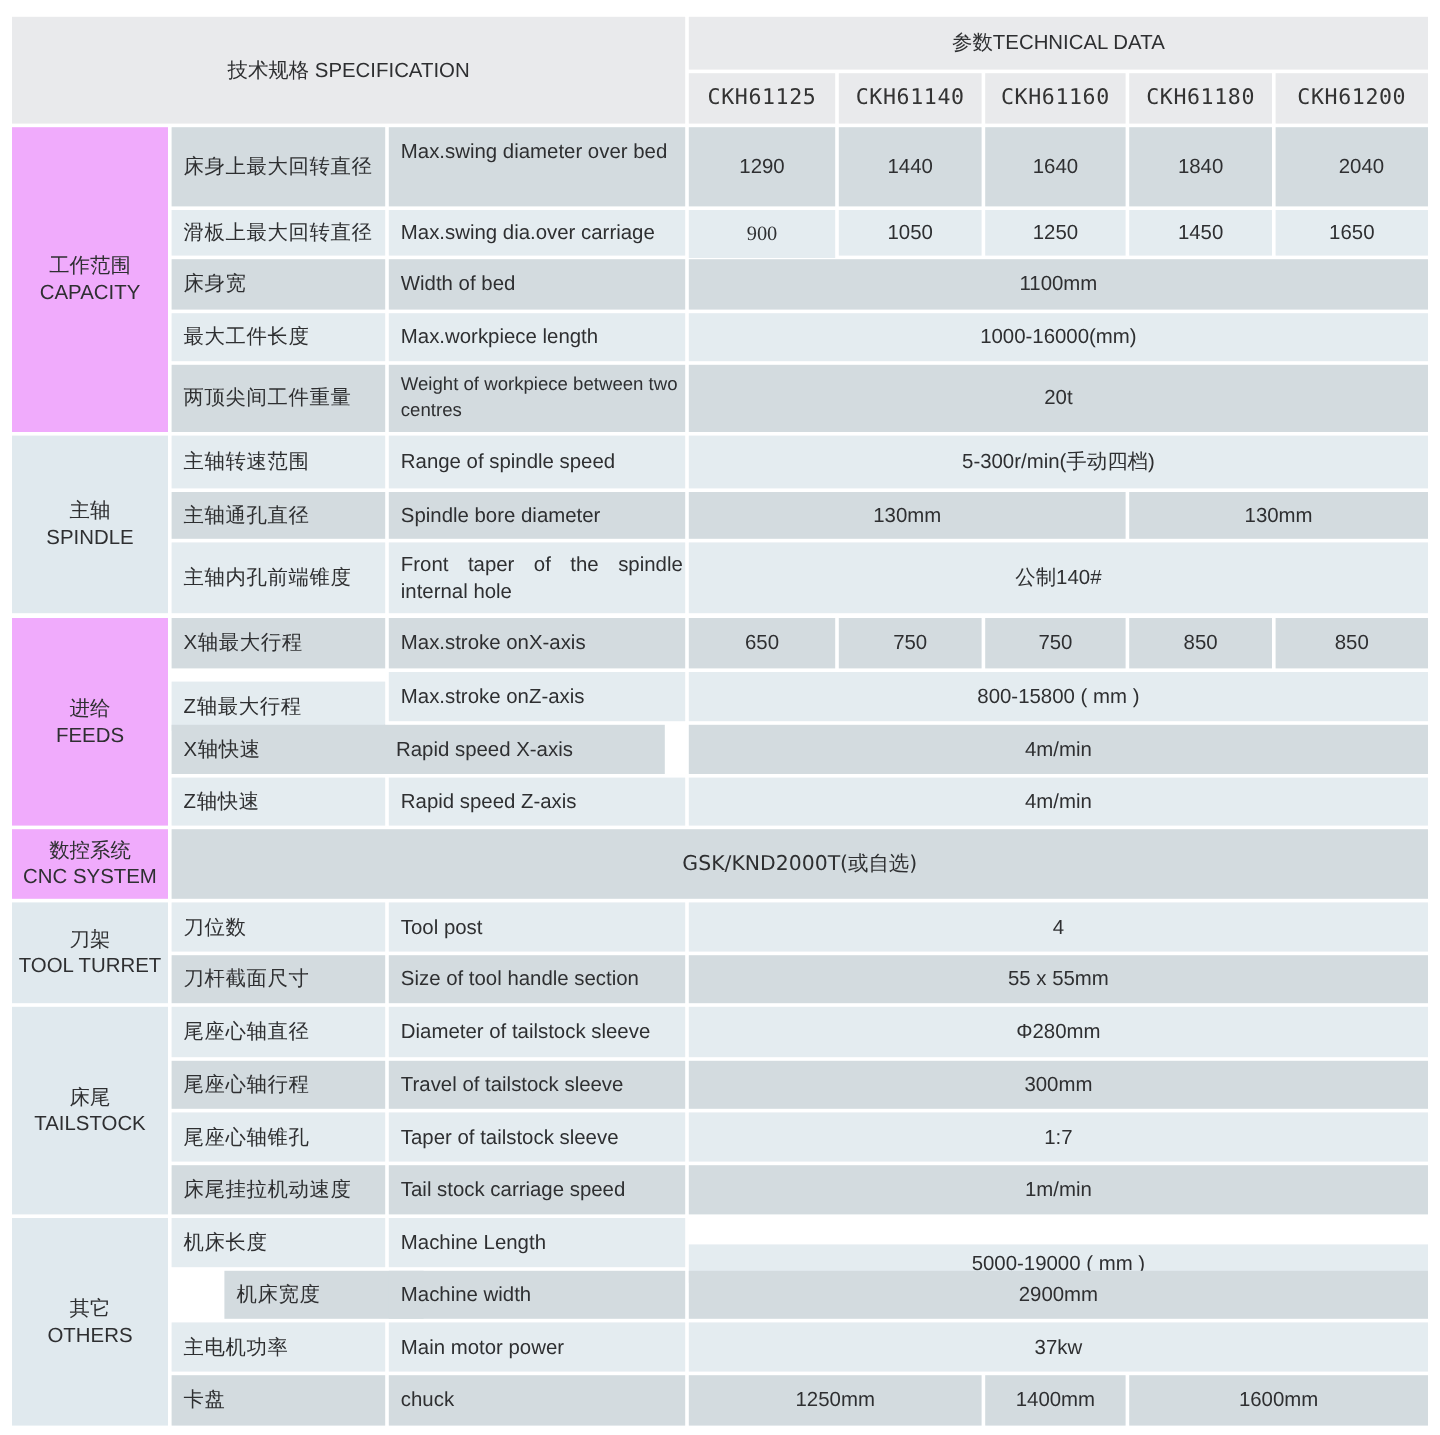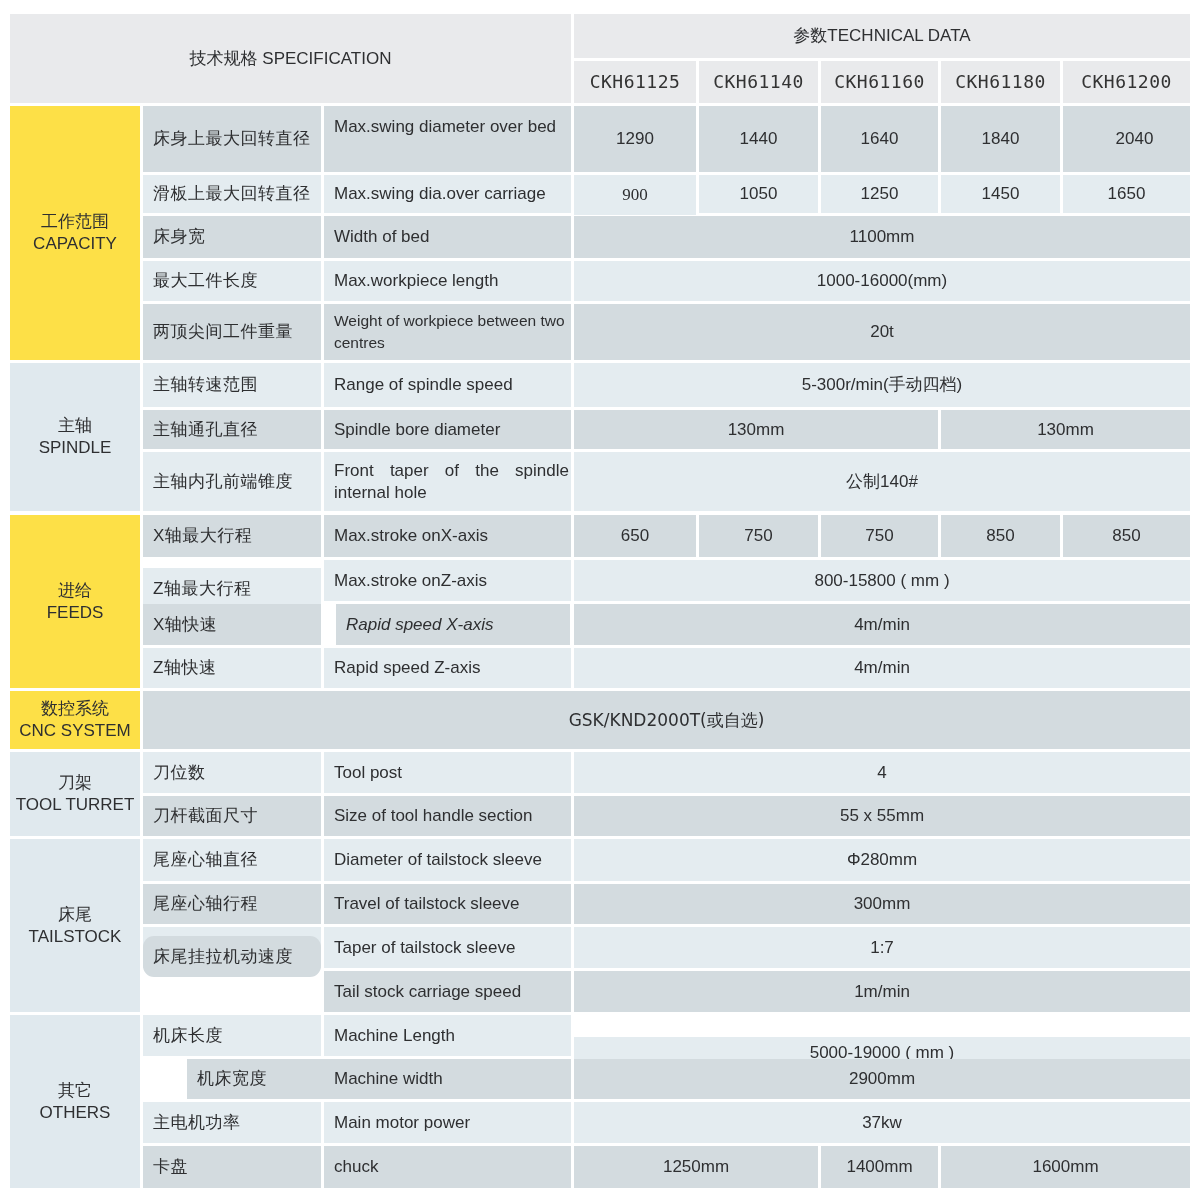--- a/index.html
+++ b/index.html
@@ -8,7 +8,7 @@
   .hdr{background:#e9eaec;}
   .dark{background:#d3dbdf;}
   .light{background:#e4ecf0;}
-  .grp{background:#fde047;flex-direction:column;font-size:17px;line-height:22px;}
+  .grp{background:#f0abfc;flex-direction:column;font-size:17px;line-height:22px;}
   .grp.l{background:#e0e9ee;}
   .cn{justify-content:flex-start;padding-left:10px;font-size:17px;letter-spacing:0.5px;}
   .en{justify-content:flex-start;text-align:left;padding-left:10px;padding-right:2px;font-size:17px;}

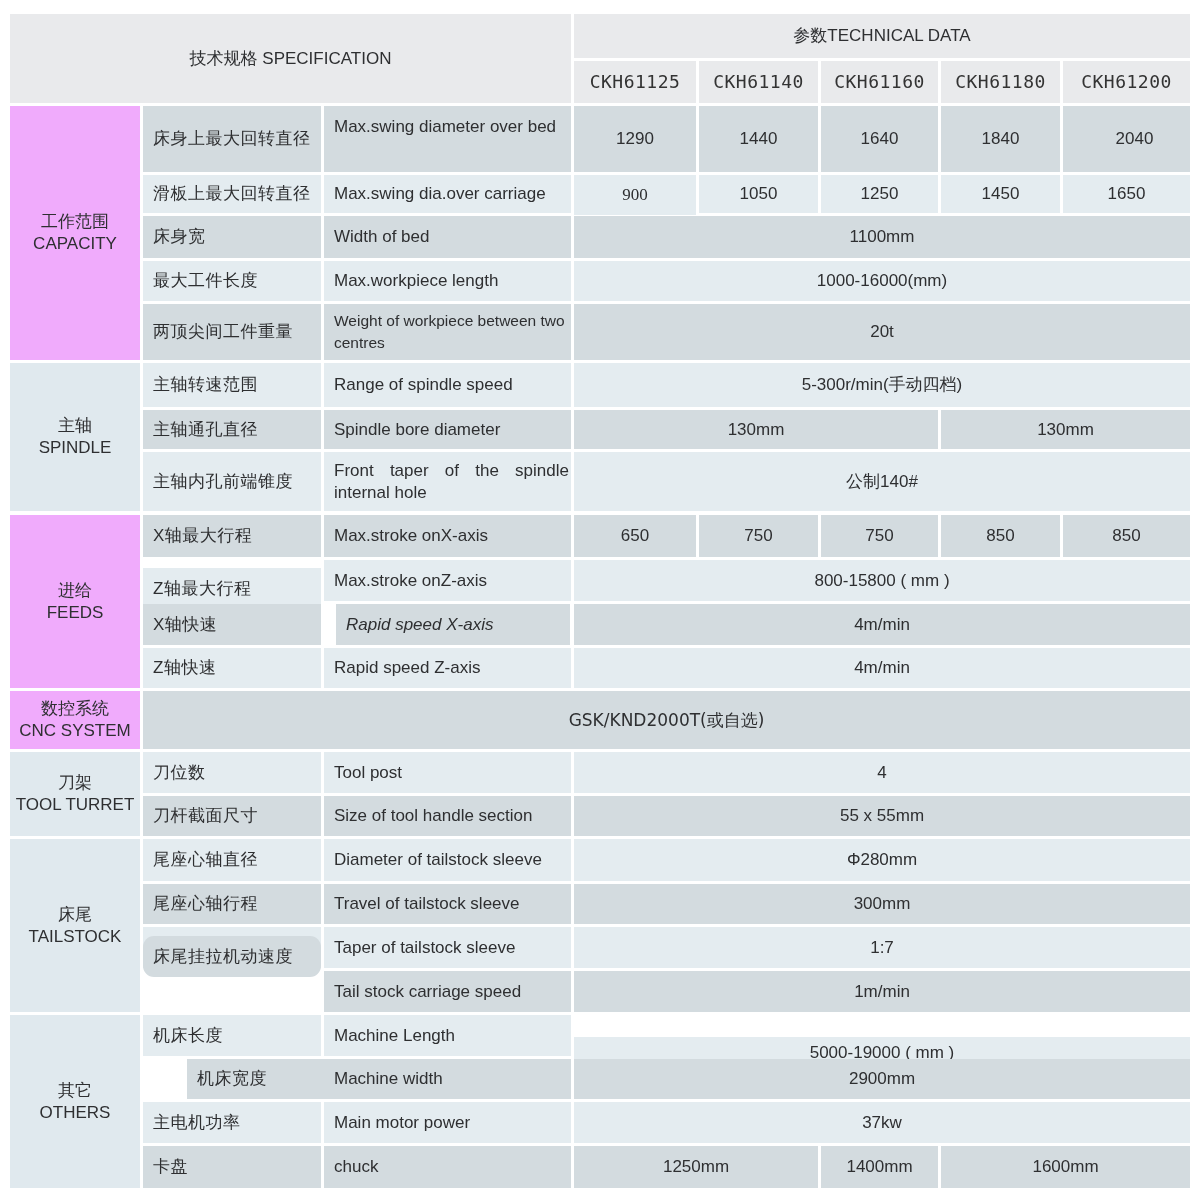--- a/index.html
+++ b/index.html
@@ -99,7 +99,7 @@
 <div class="cell light" style="left:574px;top:560px;width:616px;height:41px;">800-15800 ( mm )</div>
 
 <div class="cell cn dark" style="left:143px;top:604px;width:178px;height:41px;">X轴快速</div>
-<div class="cell en dark" style="left:336px;top:604px;width:234px;height:41px;font-style:italic;">Rapid speed X-axis</div>
+<div class="cell en dark" style="left:320px;top:604px;width:234px;height:41px;">Rapid speed X-axis</div>
 <div class="cell dark" style="left:574px;top:604px;width:616px;height:41px;">4m/min</div>
 
 <div class="cell cn light" style="left:143px;top:648px;width:178px;height:40px;">Z轴快速</div>

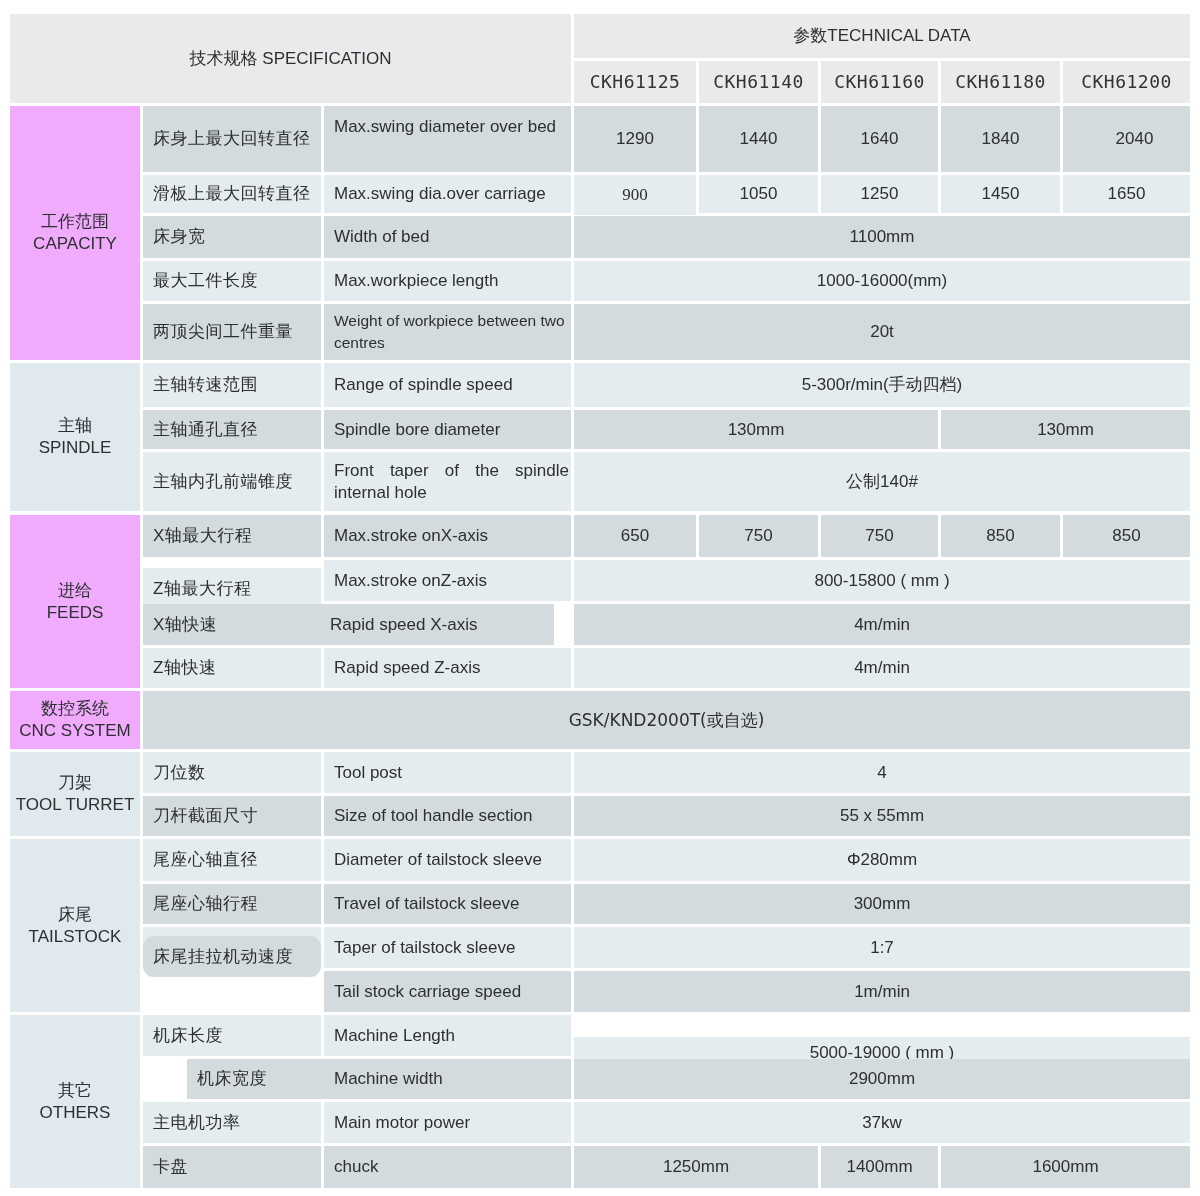--- a/index.html
+++ b/index.html
@@ -140,7 +140,7 @@
 <div class="cell en light" style="left:324px;top:927px;width:247px;height:41px;">Taper of tailstock sleeve</div>
 <div class="cell light" style="left:574px;top:927px;width:616px;height:41px;">1:7</div>
 
-<div class="cell cn dark" style="left:143px;top:936px;width:178px;height:41px;border-radius:11px;">床尾挂拉机动速度</div>
+<div class="cell cn dark" style="left:143px;top:971px;width:178px;height:41px;">床尾挂拉机动速度</div>
 <div class="cell en dark" style="left:324px;top:971px;width:247px;height:41px;">Tail stock carriage speed</div>
 <div class="cell dark" style="left:574px;top:971px;width:616px;height:41px;">1m/min</div>
 

